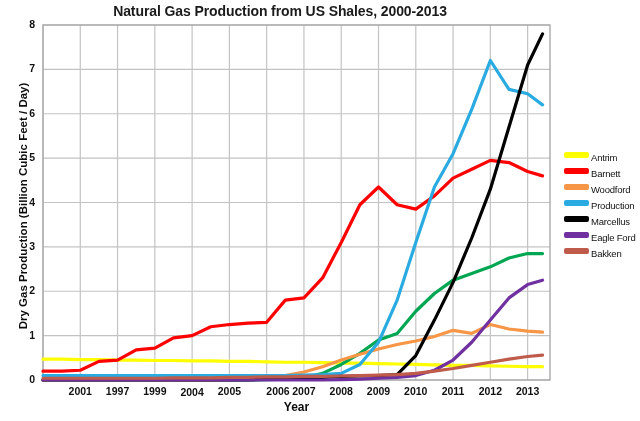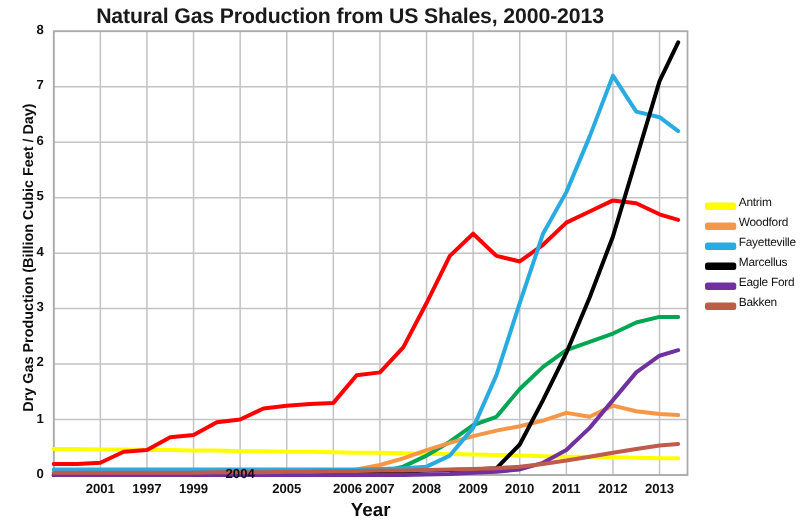--- a/index.html
+++ b/index.html
@@ -27,7 +27,7 @@
     left: 0;
     width: 560px;
     text-align: center;
-    font-size: 17px;
+    font-size: 14px;
     font-weight: bold;
     letter-spacing: -0.1px;
     color: #1a1a1a;

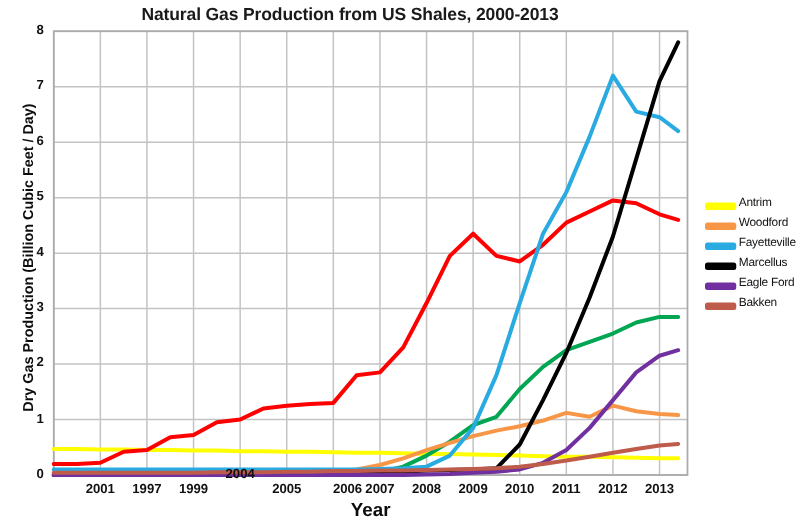--- a/index.html
+++ b/index.html
@@ -81,7 +81,7 @@
   }
   .legend-row {
     display: flex;
-    align-items: flex-end;
+    align-items: flex-start;
     height: 16px;
   }
   .legend-swatch {

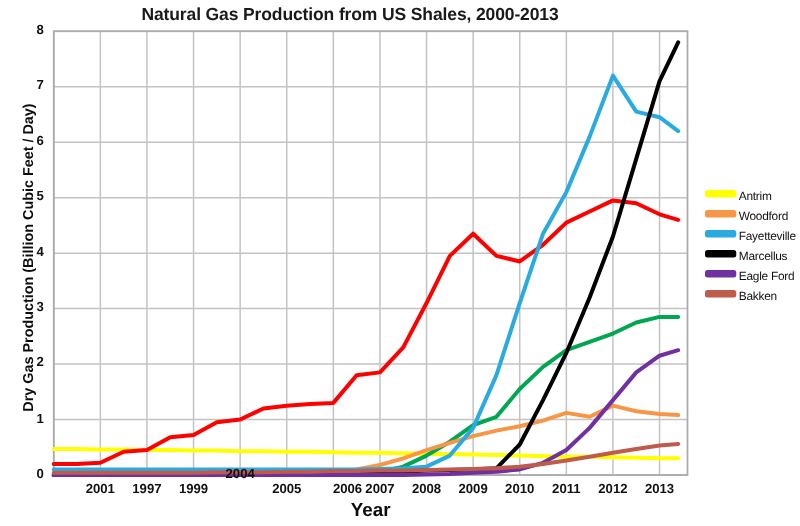--- a/index.html
+++ b/index.html
@@ -181,6 +181,10 @@
         <span class="legend-label">Antrim</span>
       </div>
       <div class="legend-row">
+        <span class="legend-swatch" style="background: rgb(255, 0, 0);"></span>
+        <span class="legend-label">Barnett</span>
+      </div>
+      <div class="legend-row">
         <span class="legend-swatch" style="background: rgb(247, 150, 70);"></span>
         <span class="legend-label">Woodford</span>
       </div>

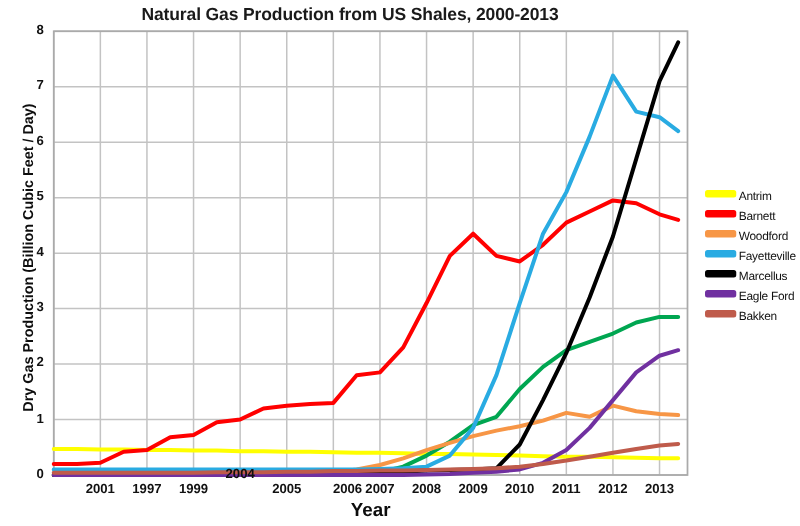--- a/index.html
+++ b/index.html
@@ -190,7 +190,7 @@
       </div>
       <div class="legend-row">
         <span class="legend-swatch" style="background: rgb(41, 171, 226);"></span>
-        <span class="legend-label">Fayetteville</span>
+        <span class="legend-label">Production</span>
       </div>
       <div class="legend-row">
         <span class="legend-swatch" style="background: rgb(0, 0, 0);"></span>

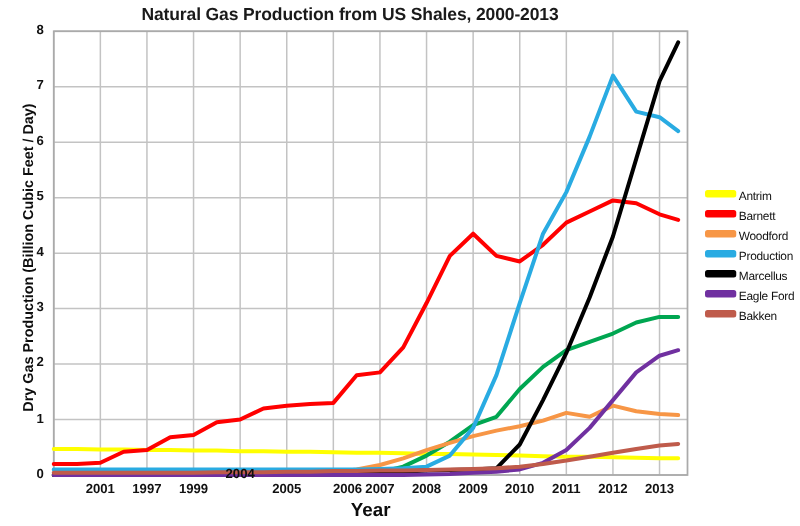--- a/index.html
+++ b/index.html
@@ -160,7 +160,7 @@
       <div class="tick-label xtick" style="left: 57.2794px; top: 385px;">2001</div>
       <div class="tick-label xtick" style="left: 94.5588px; top: 385px;">1997</div>
       <div class="tick-label xtick" style="left: 131.838px; top: 385px;">1999</div>
-      <div class="tick-label xtick" style="left: 169.118px; top: 373px;">2004</div>
+      <div class="tick-label xtick" style="left: 169.118px; top: 386px;">2004</div>
       <div class="tick-label xtick" style="left: 206.397px; top: 385px;">2005</div>
       <div class="tick-label xtick" style="left: 243.676px; top: 385px; text-align: right;">2006</div>
       <div class="tick-label xtick" style="left: 280.956px; top: 385px;">2007</div>

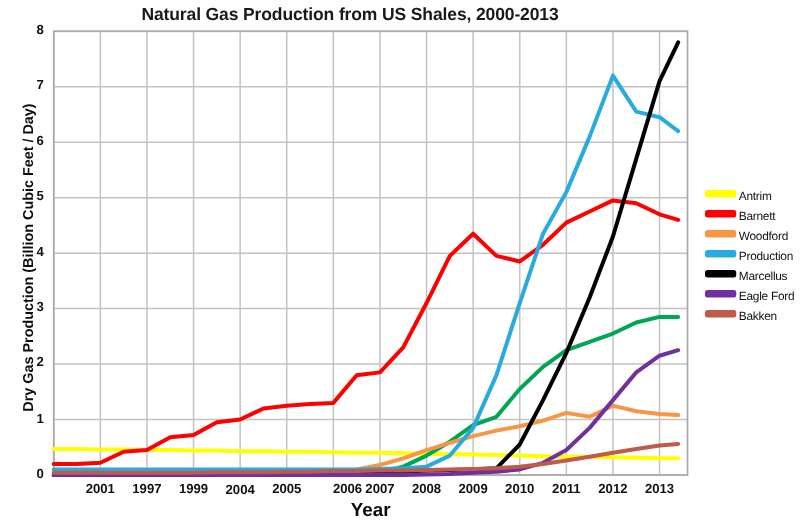--- a/index.html
+++ b/index.html
@@ -55,7 +55,7 @@
     top: 400px;
     width: 507px;
     text-align: center;
-    font-size: 15px;
+    font-size: 12px;
     font-weight: bold;
     color: #0d0d0d;
   }

